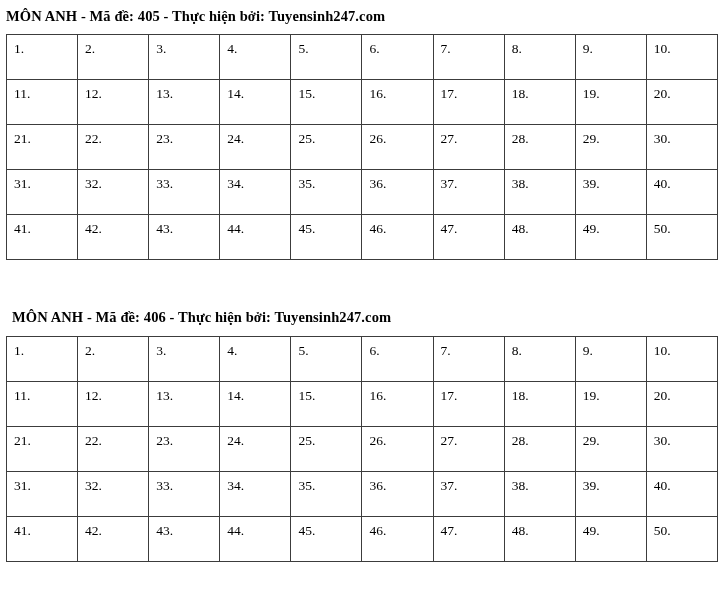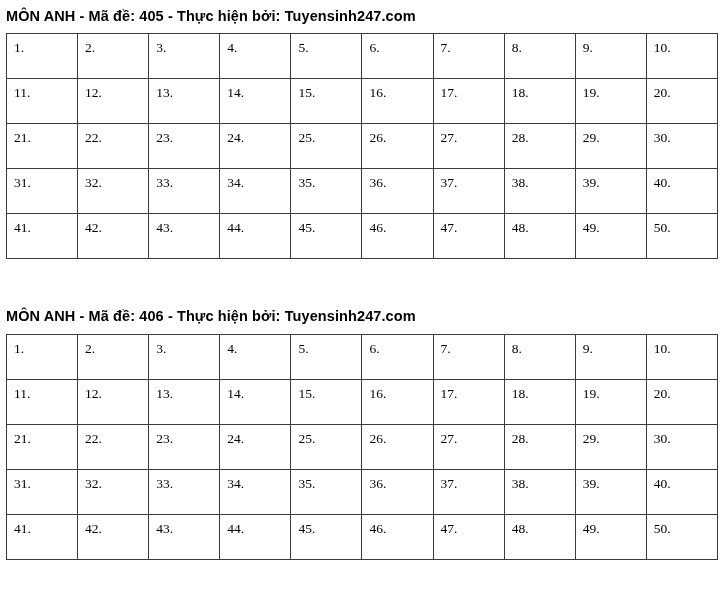--- a/index.html
+++ b/index.html
@@ -24,7 +24,7 @@
     box-sizing: border-box;
   }
   .block-title {
-    font-family: Liberation Sans, sans-serif;
+    font-family: Liberation Serif, serif;
     font-size: 14.5px;
     font-weight: bold;
     color: #000000;

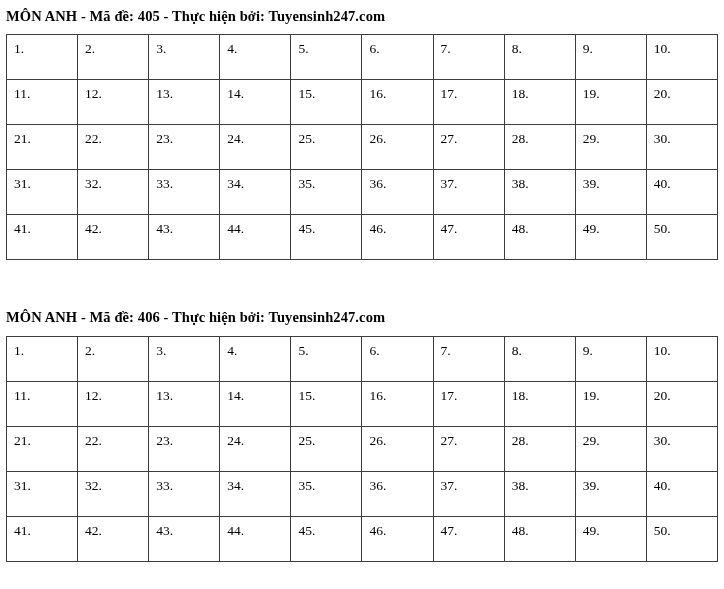--- a/index.html
+++ b/index.html
@@ -39,6 +39,7 @@
   .title-2 {
     padding-top: 8px;
     padding-bottom: 10px;
+    margin-left: 6px;
   }
   table.answer-grid {
     border-collapse: collapse;

